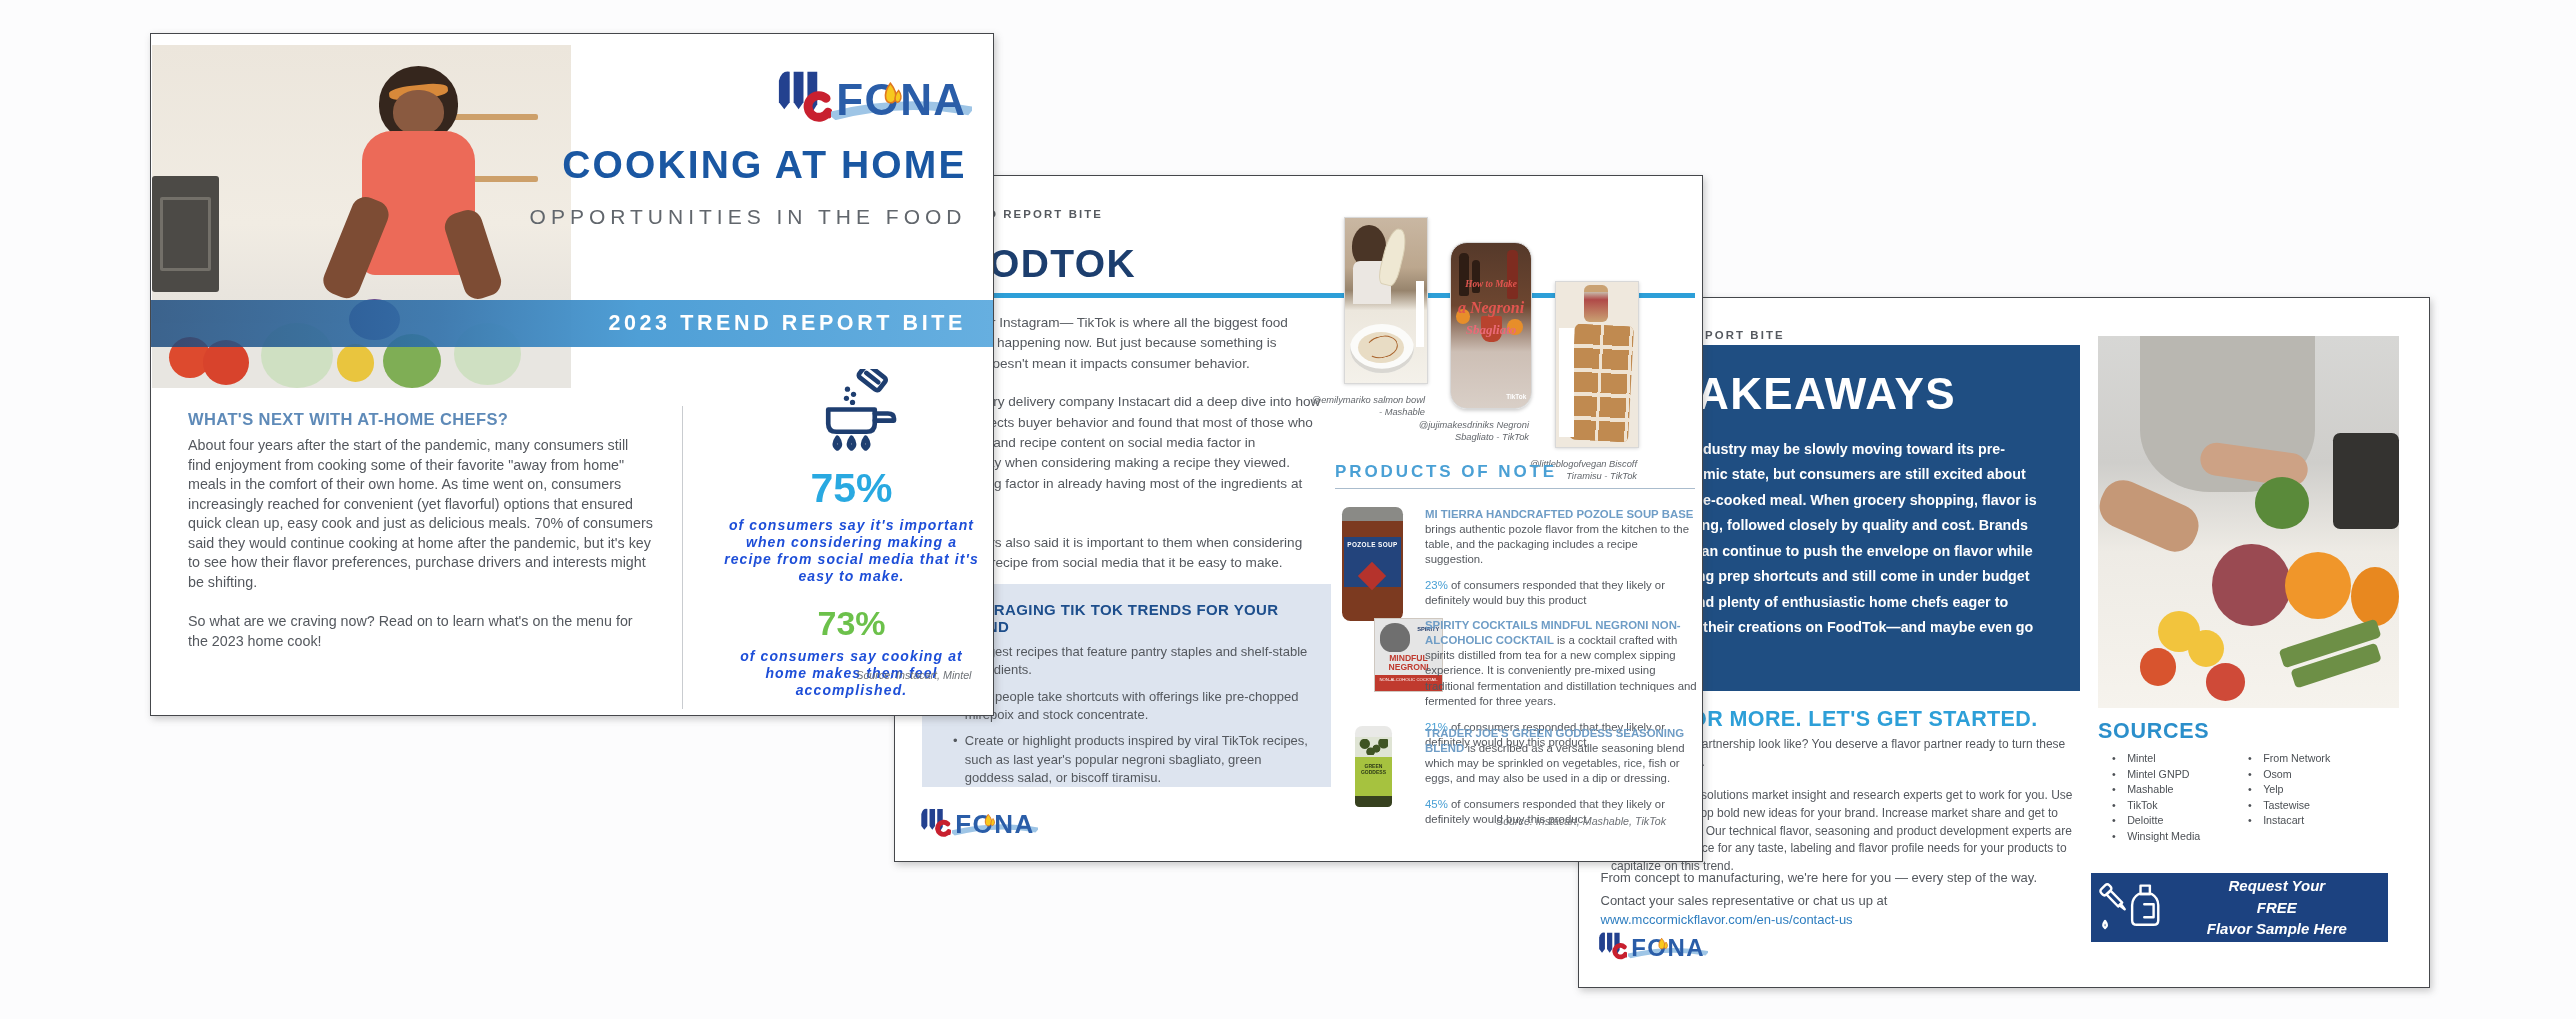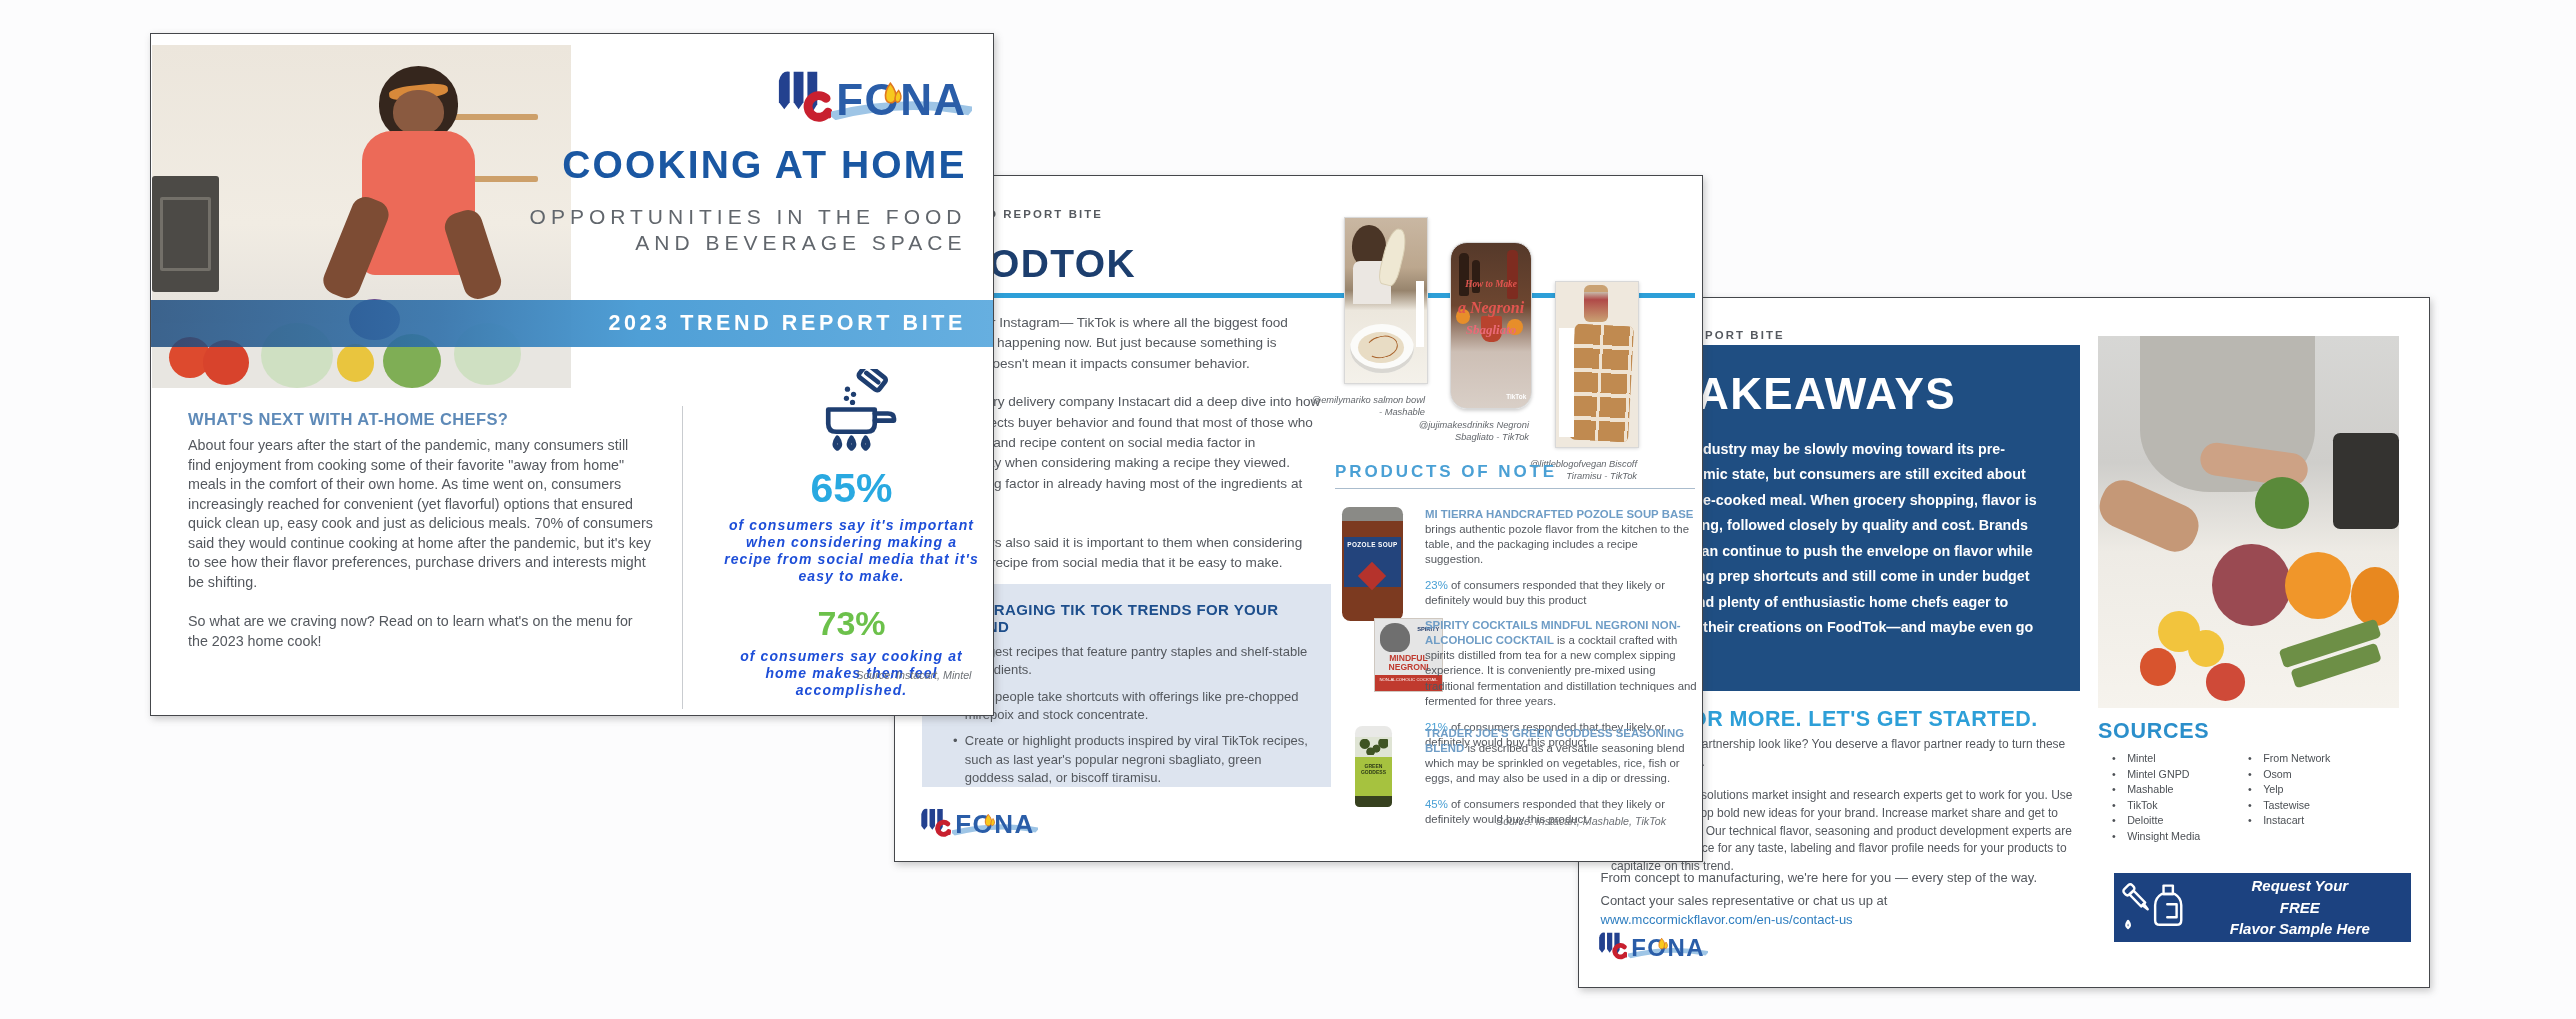--- a/index.html
+++ b/index.html
@@ -451,7 +451,6 @@
     <h1 class="abs s1-title" style="margin:0;">COOKING AT HOME</h1>
     <div class="abs s1-sub">
       <div>OPPORTUNITIES IN THE FOOD</div>
-      <div>AND BEVERAGE SPACE</div>
     </div>
 
     <div class="abs banner1">

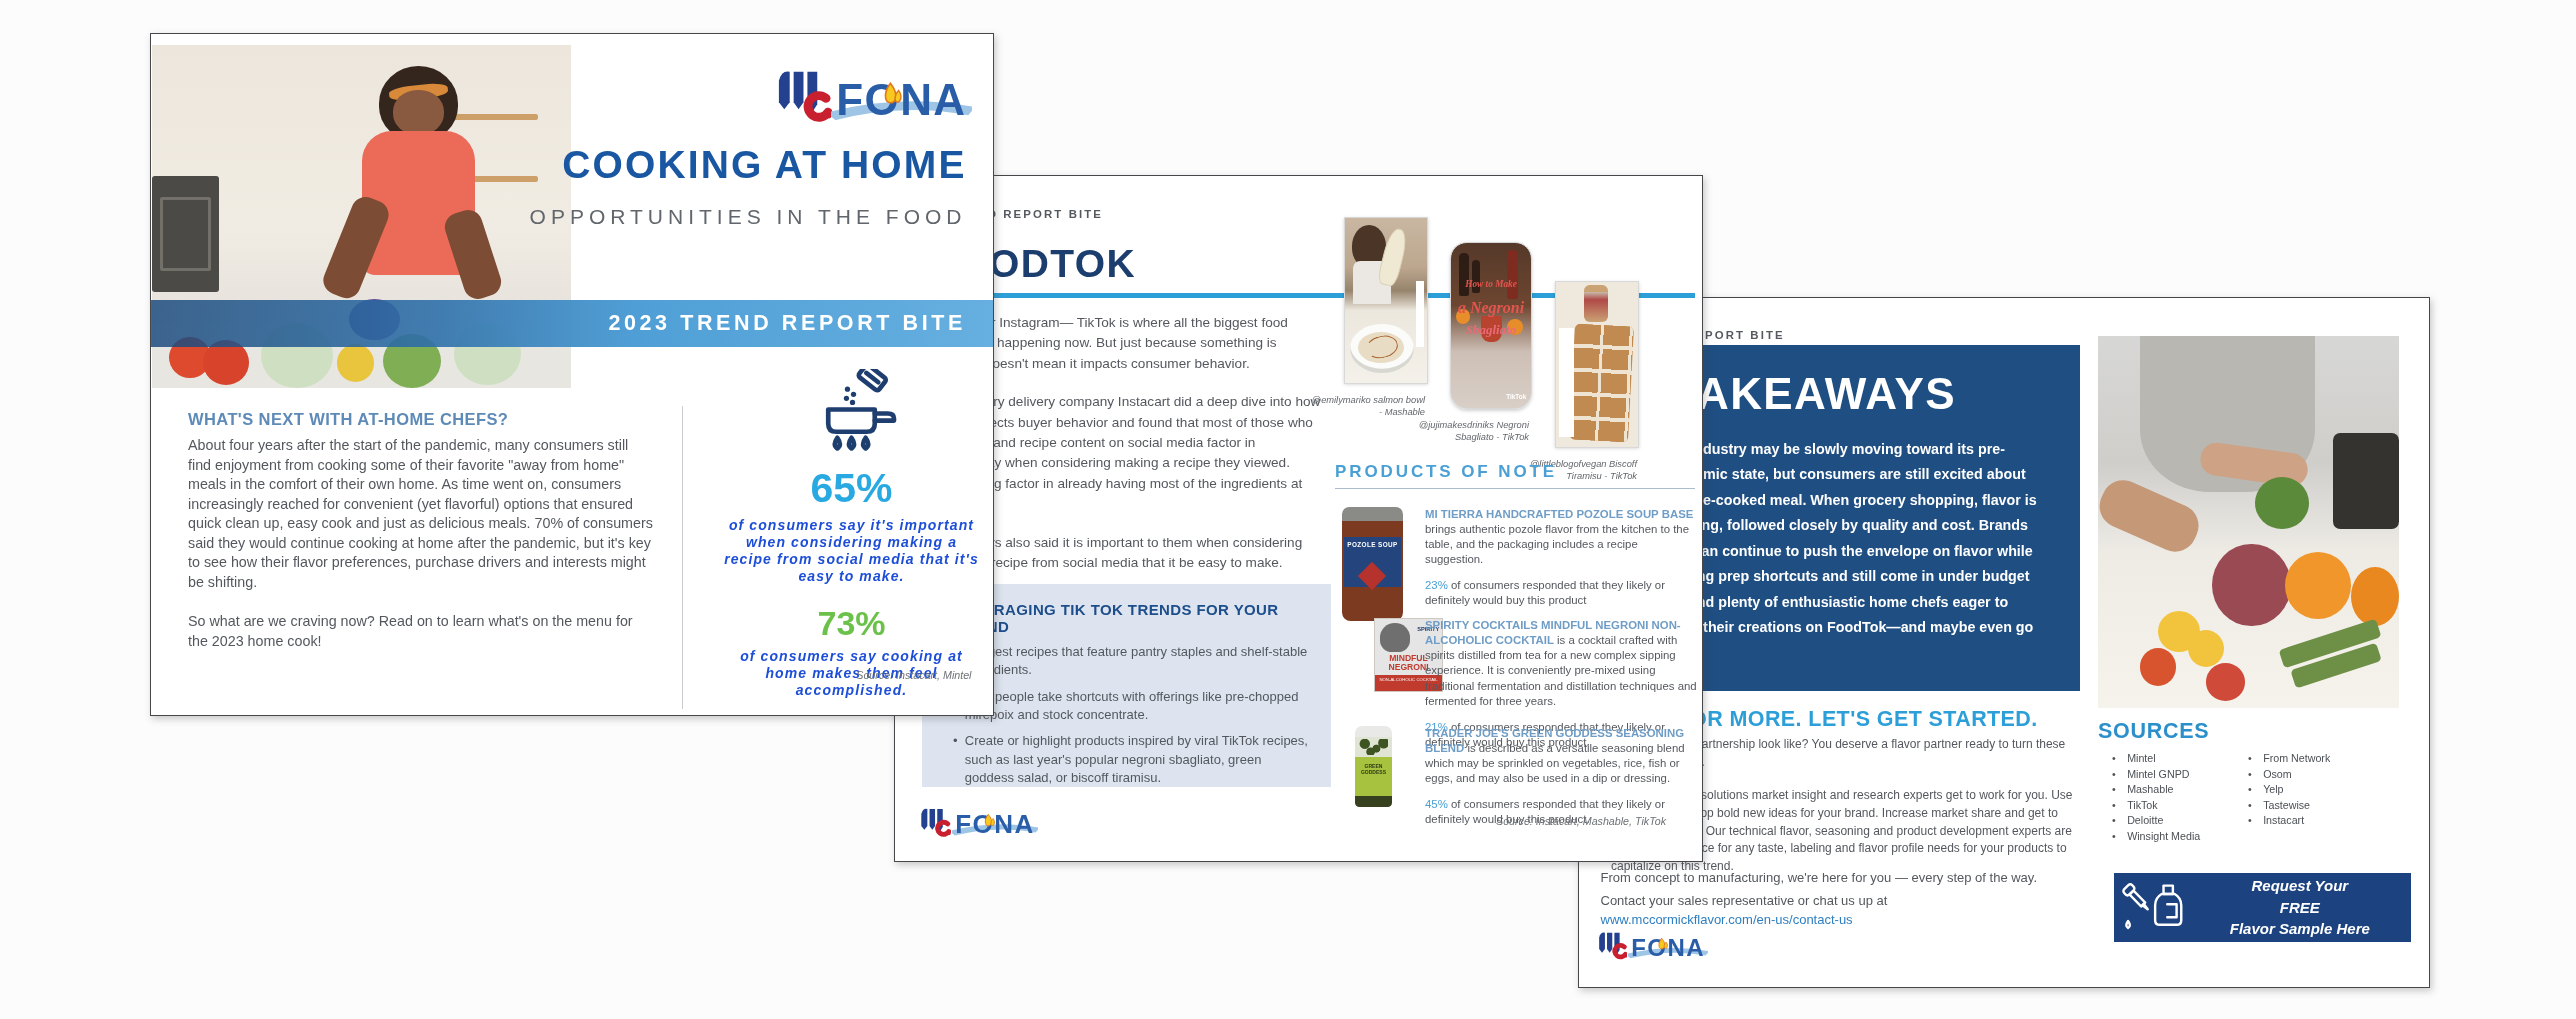--- a/index.html
+++ b/index.html
@@ -485,7 +485,7 @@
             <circle cx="51" cy="33" r="2.6"></circle>
         </g>
       </svg>
-      <div class="stat-num1">65%</div>
+      <div class="stat-num1">75%</div>
       <div class="stat-txt">of consumers say it's important when considering making a recipe from social media that it's easy to make.</div>
       <div class="stat-num2">73%</div>
       <div class="stat-txt">of consumers say cooking at home makes them feel accomplished.</div>

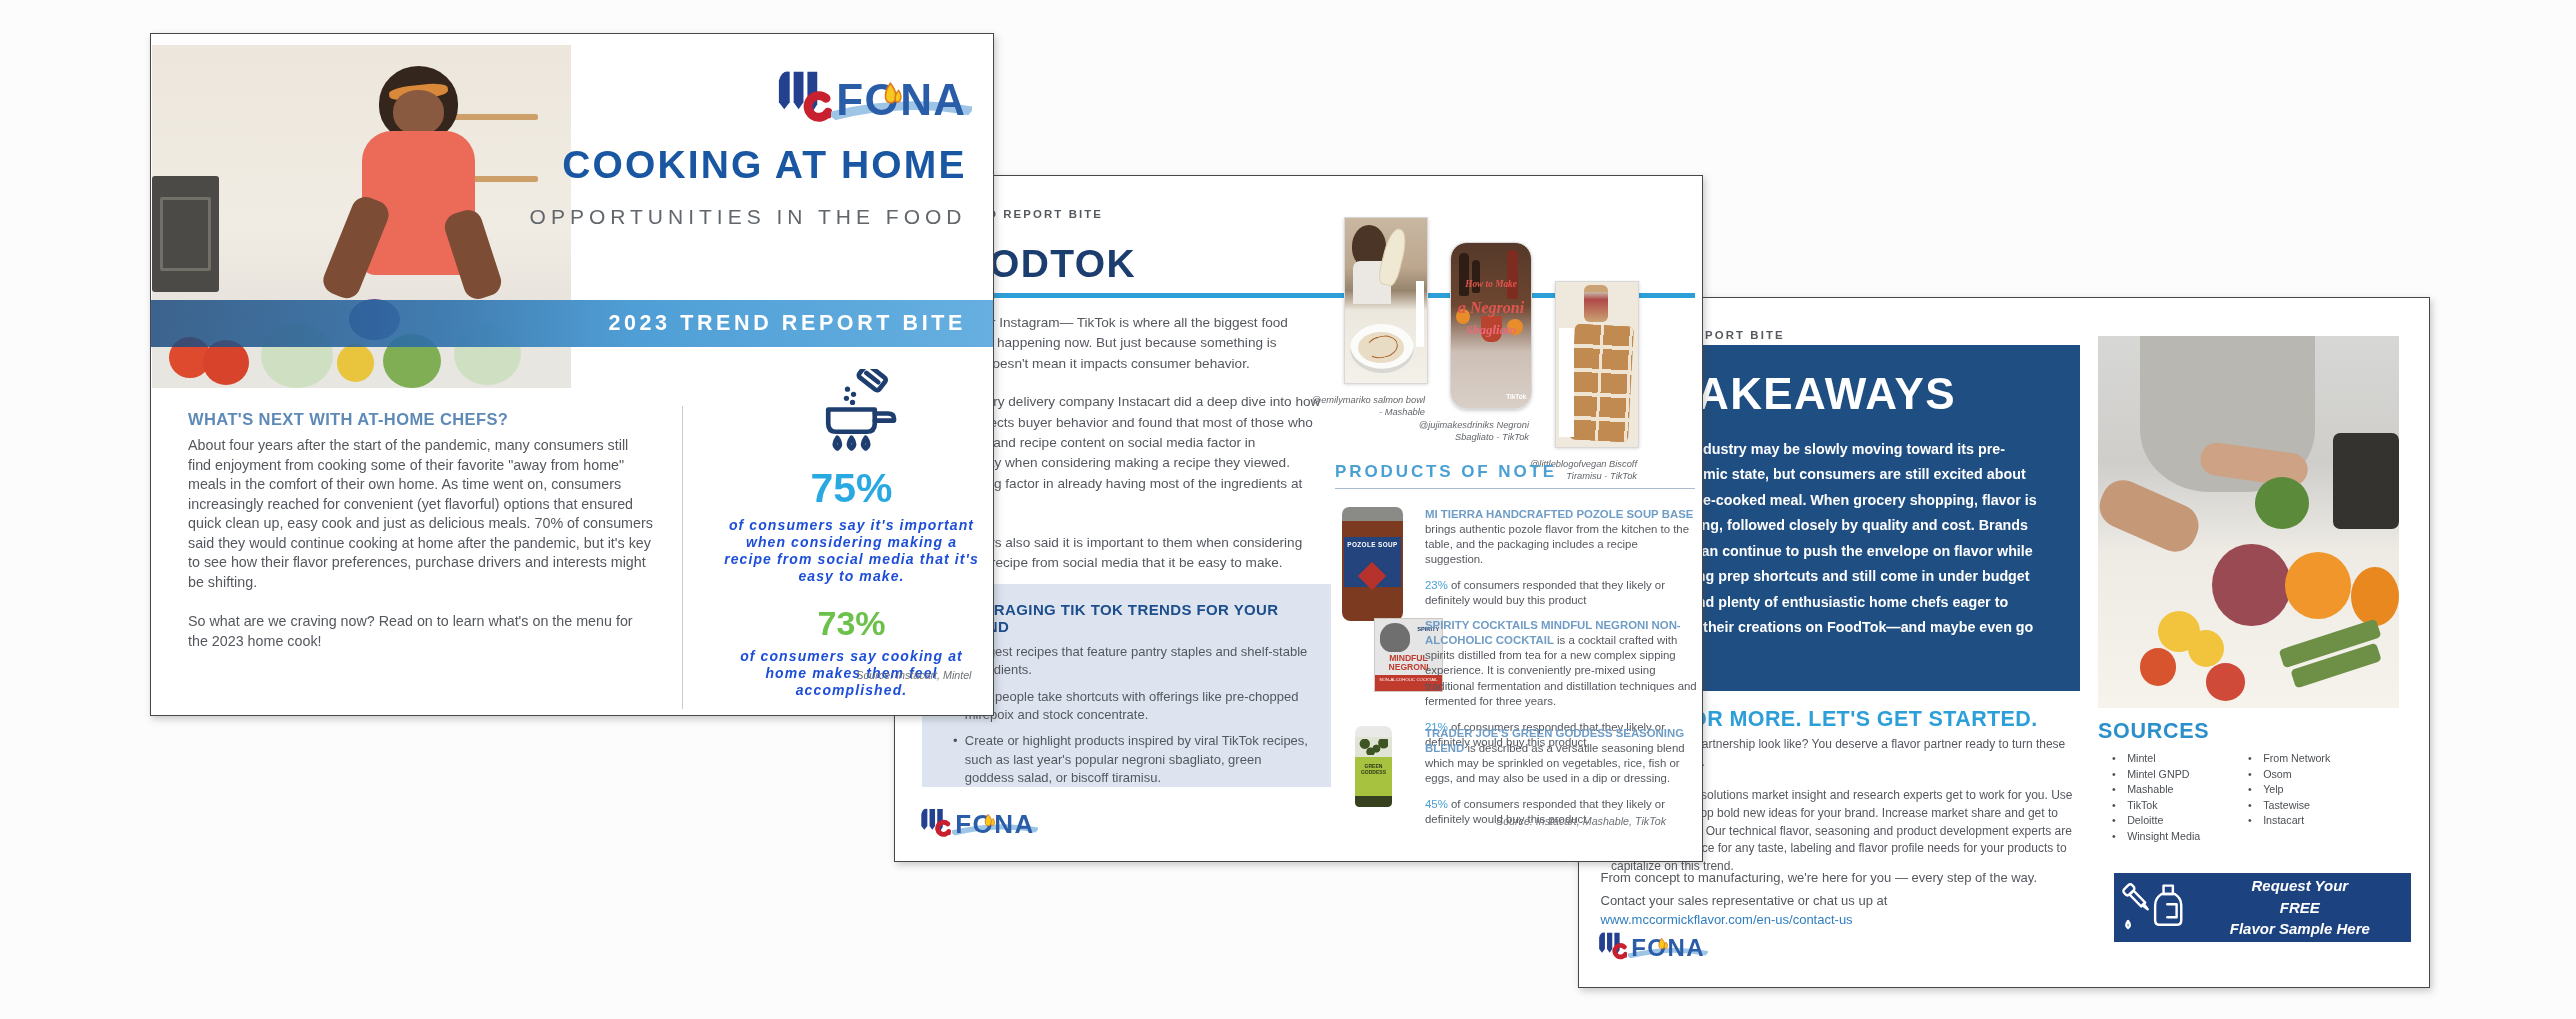--- a/index.html
+++ b/index.html
@@ -140,7 +140,7 @@
   .src-h{left:519px;top:421px;font-size:21.5px;font-weight:bold;color:#2b8fcb;letter-spacing:0.7px;}
   .src-col{top:455px;font-size:10.7px;color:#4c5055;}
   .src-col .it{display:flex;gap:11.4px;margin-bottom:4.3px;line-height:1.05;}
-  .req-btn{left:535px;top:575px;width:297px;height:69px;background:#1c4280;display:flex;align-items:center;cursor:pointer;}
+  .req-btn{left:512px;top:575px;width:297px;height:69px;background:#1c4280;display:flex;align-items:center;cursor:pointer;}
   .req-btn .txt{flex:1;text-align:center;color:#fff;font-size:15px;font-weight:bold;font-style:italic;line-height:1.45;padding-right:11.4px;}
   .contact{left:21.5px;font-size:13px;color:#54585e;}
   .link{color:#2e7ec0;text-decoration:none;cursor:pointer;}

